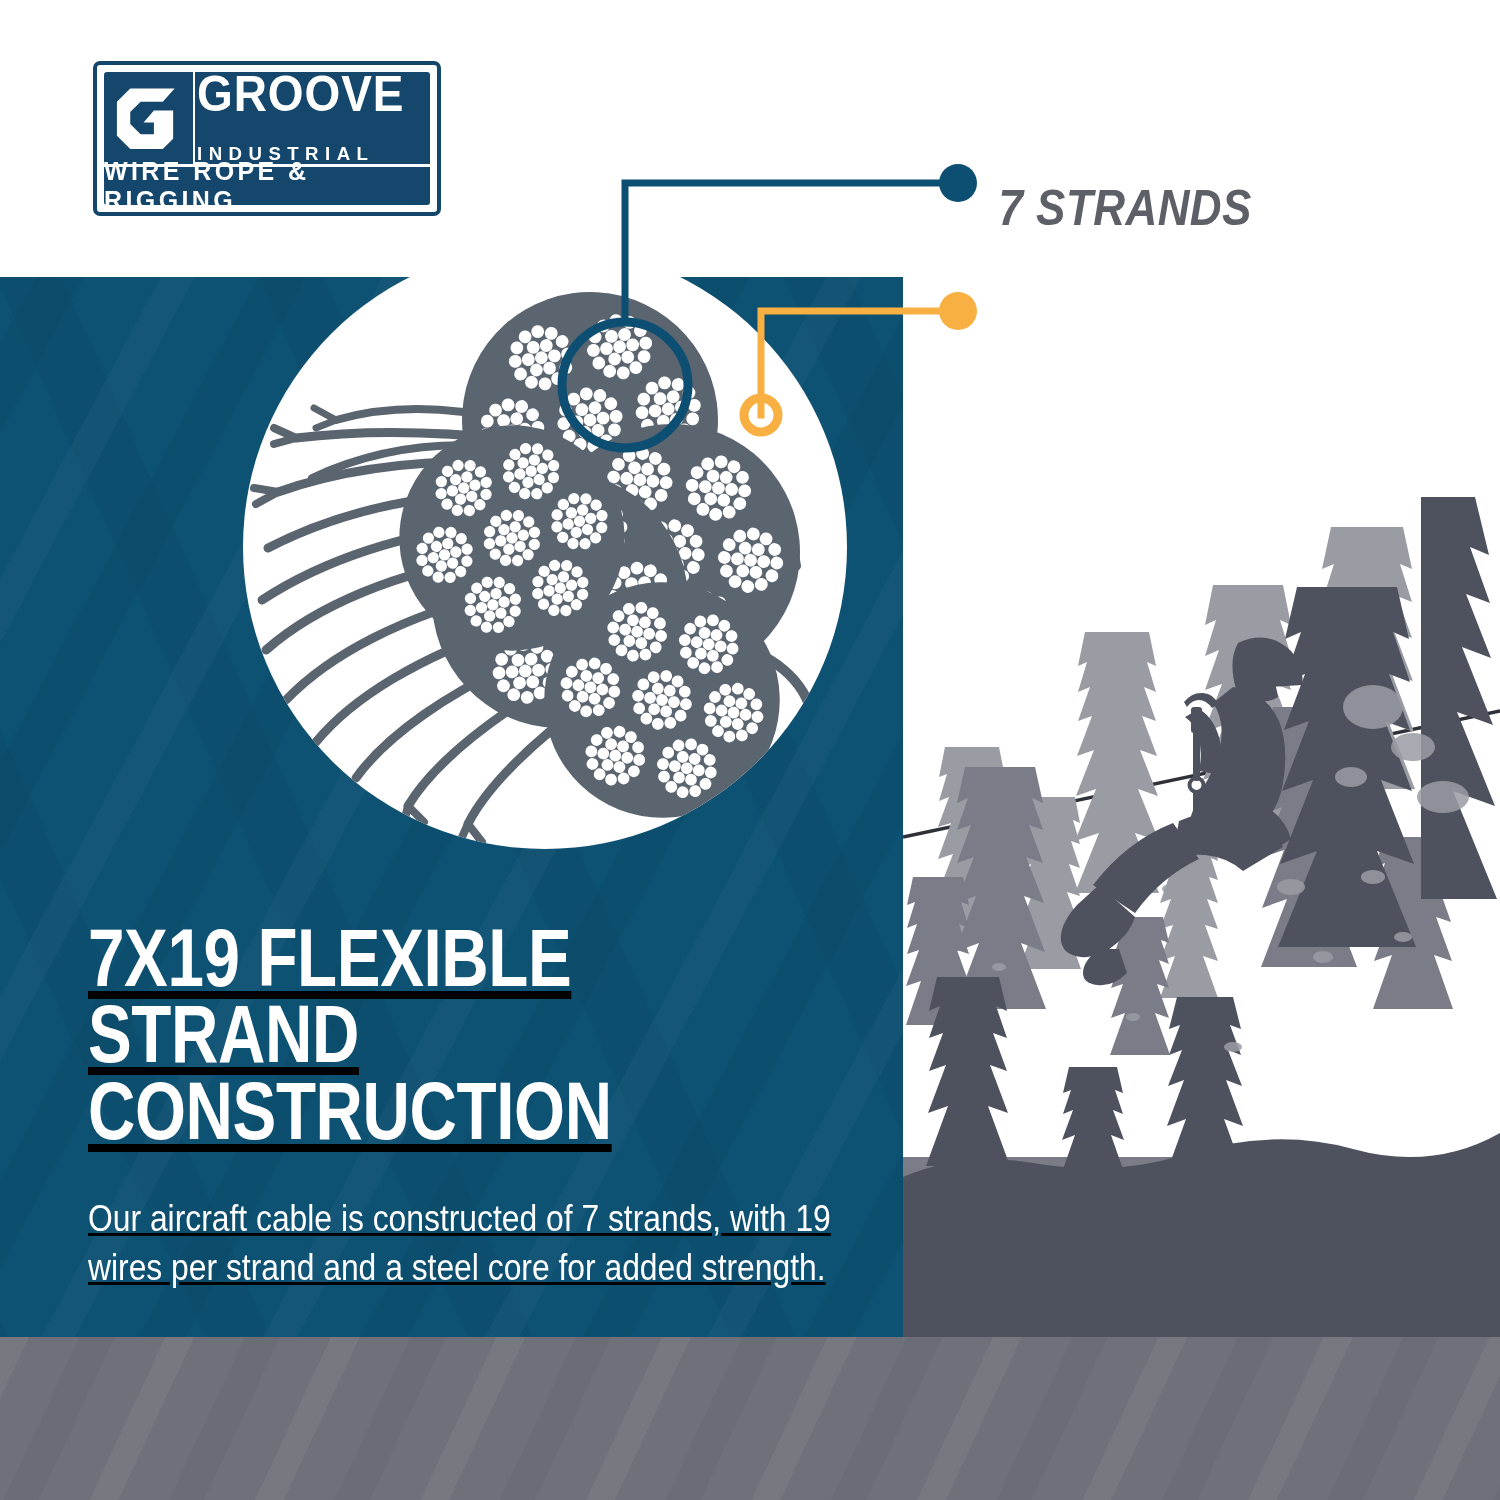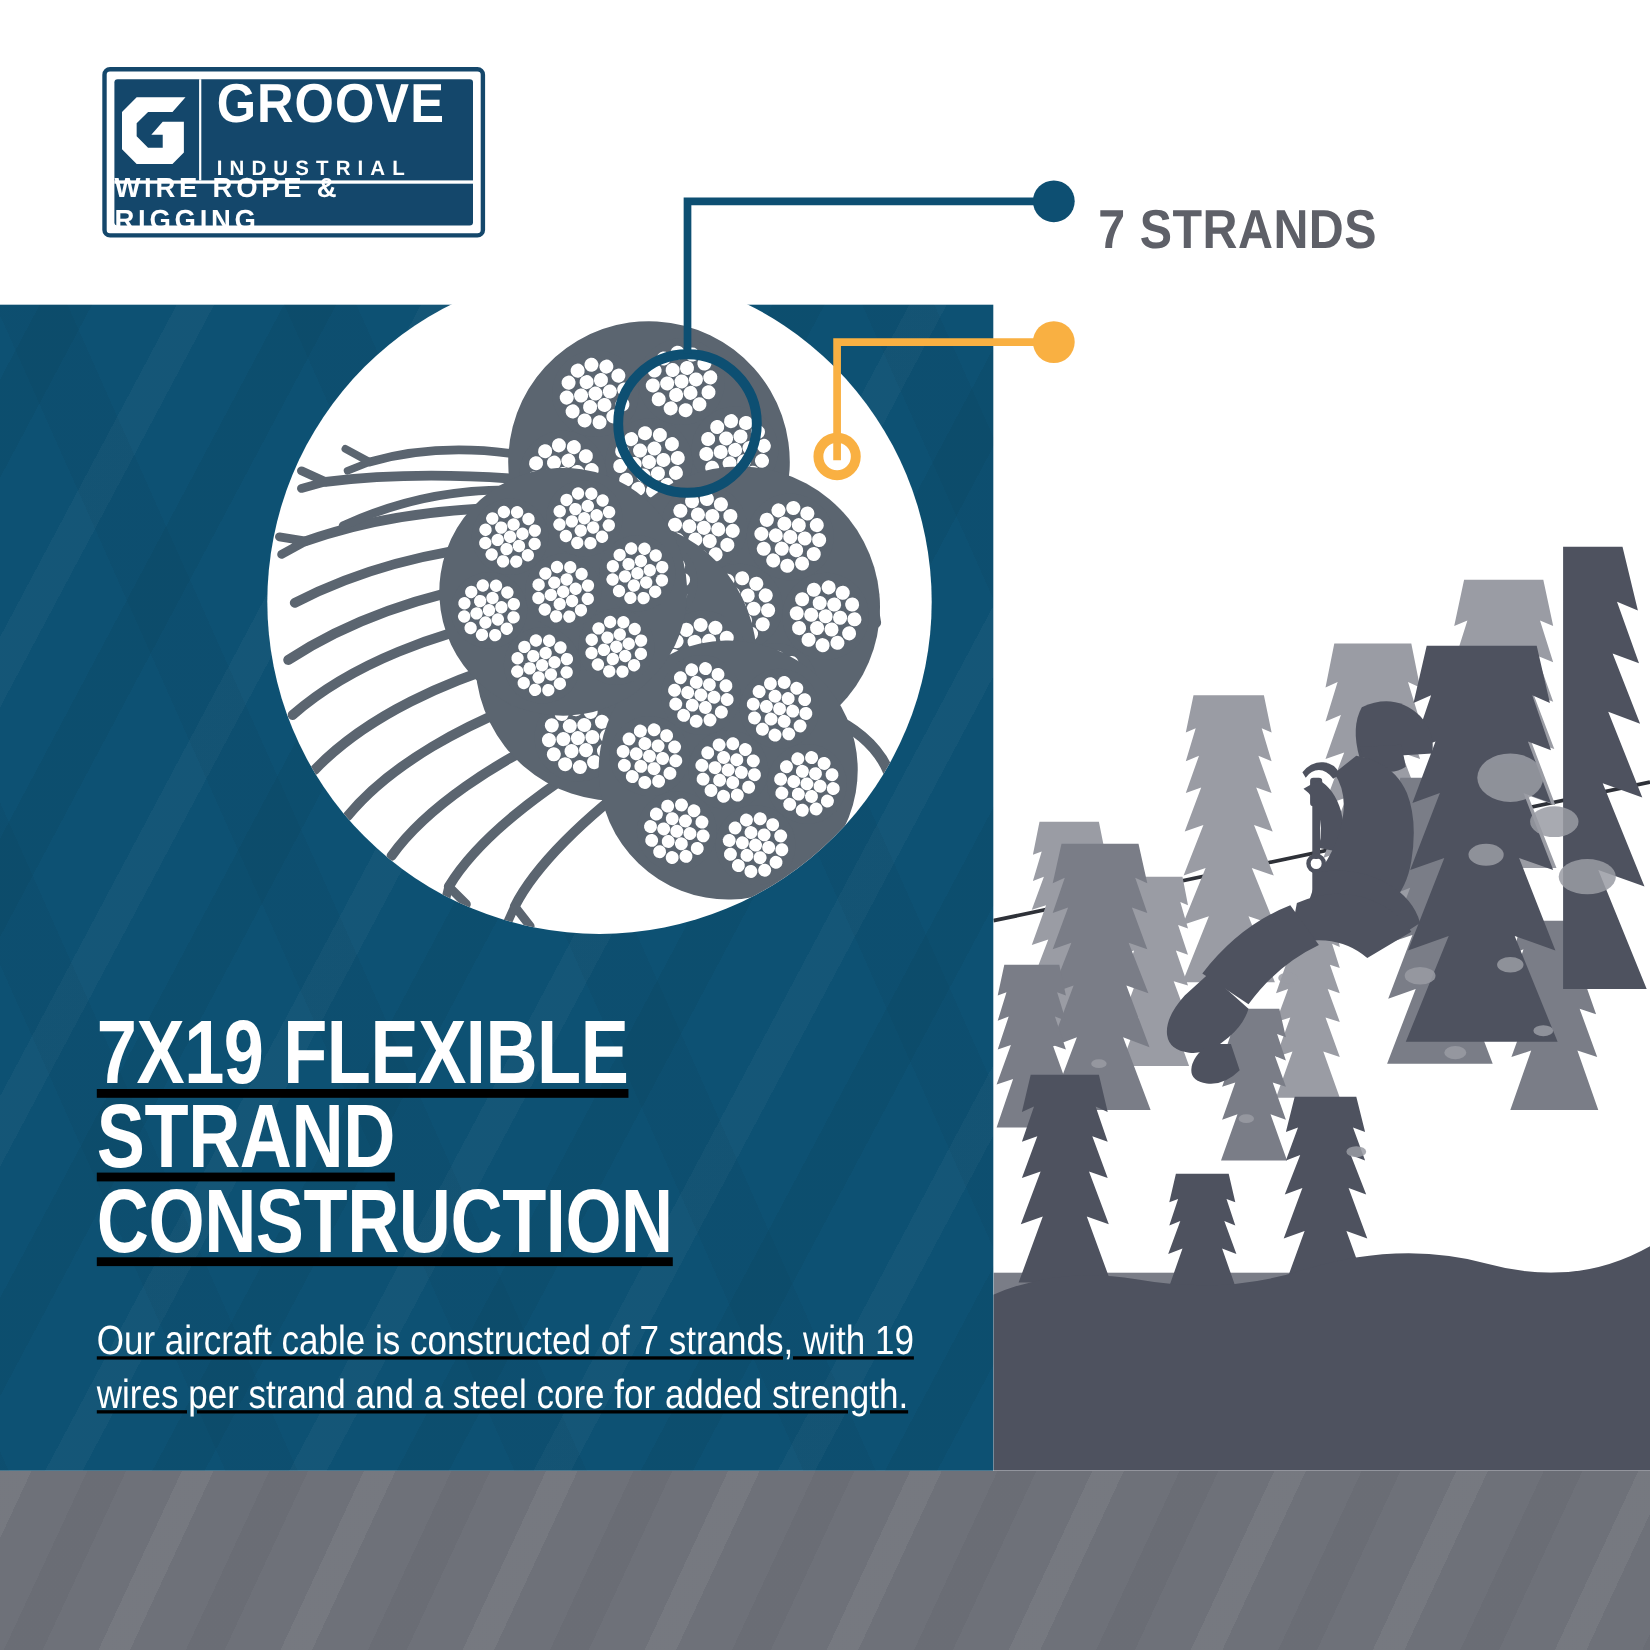--- a/index.html
+++ b/index.html
@@ -170,7 +170,7 @@
     display: flex;
     flex-direction: column;
     justify-content: center;
-    padding-left: 14px;
+    padding-left: 2px;
     padding-right: 8px;
     gap: 21px;
   }

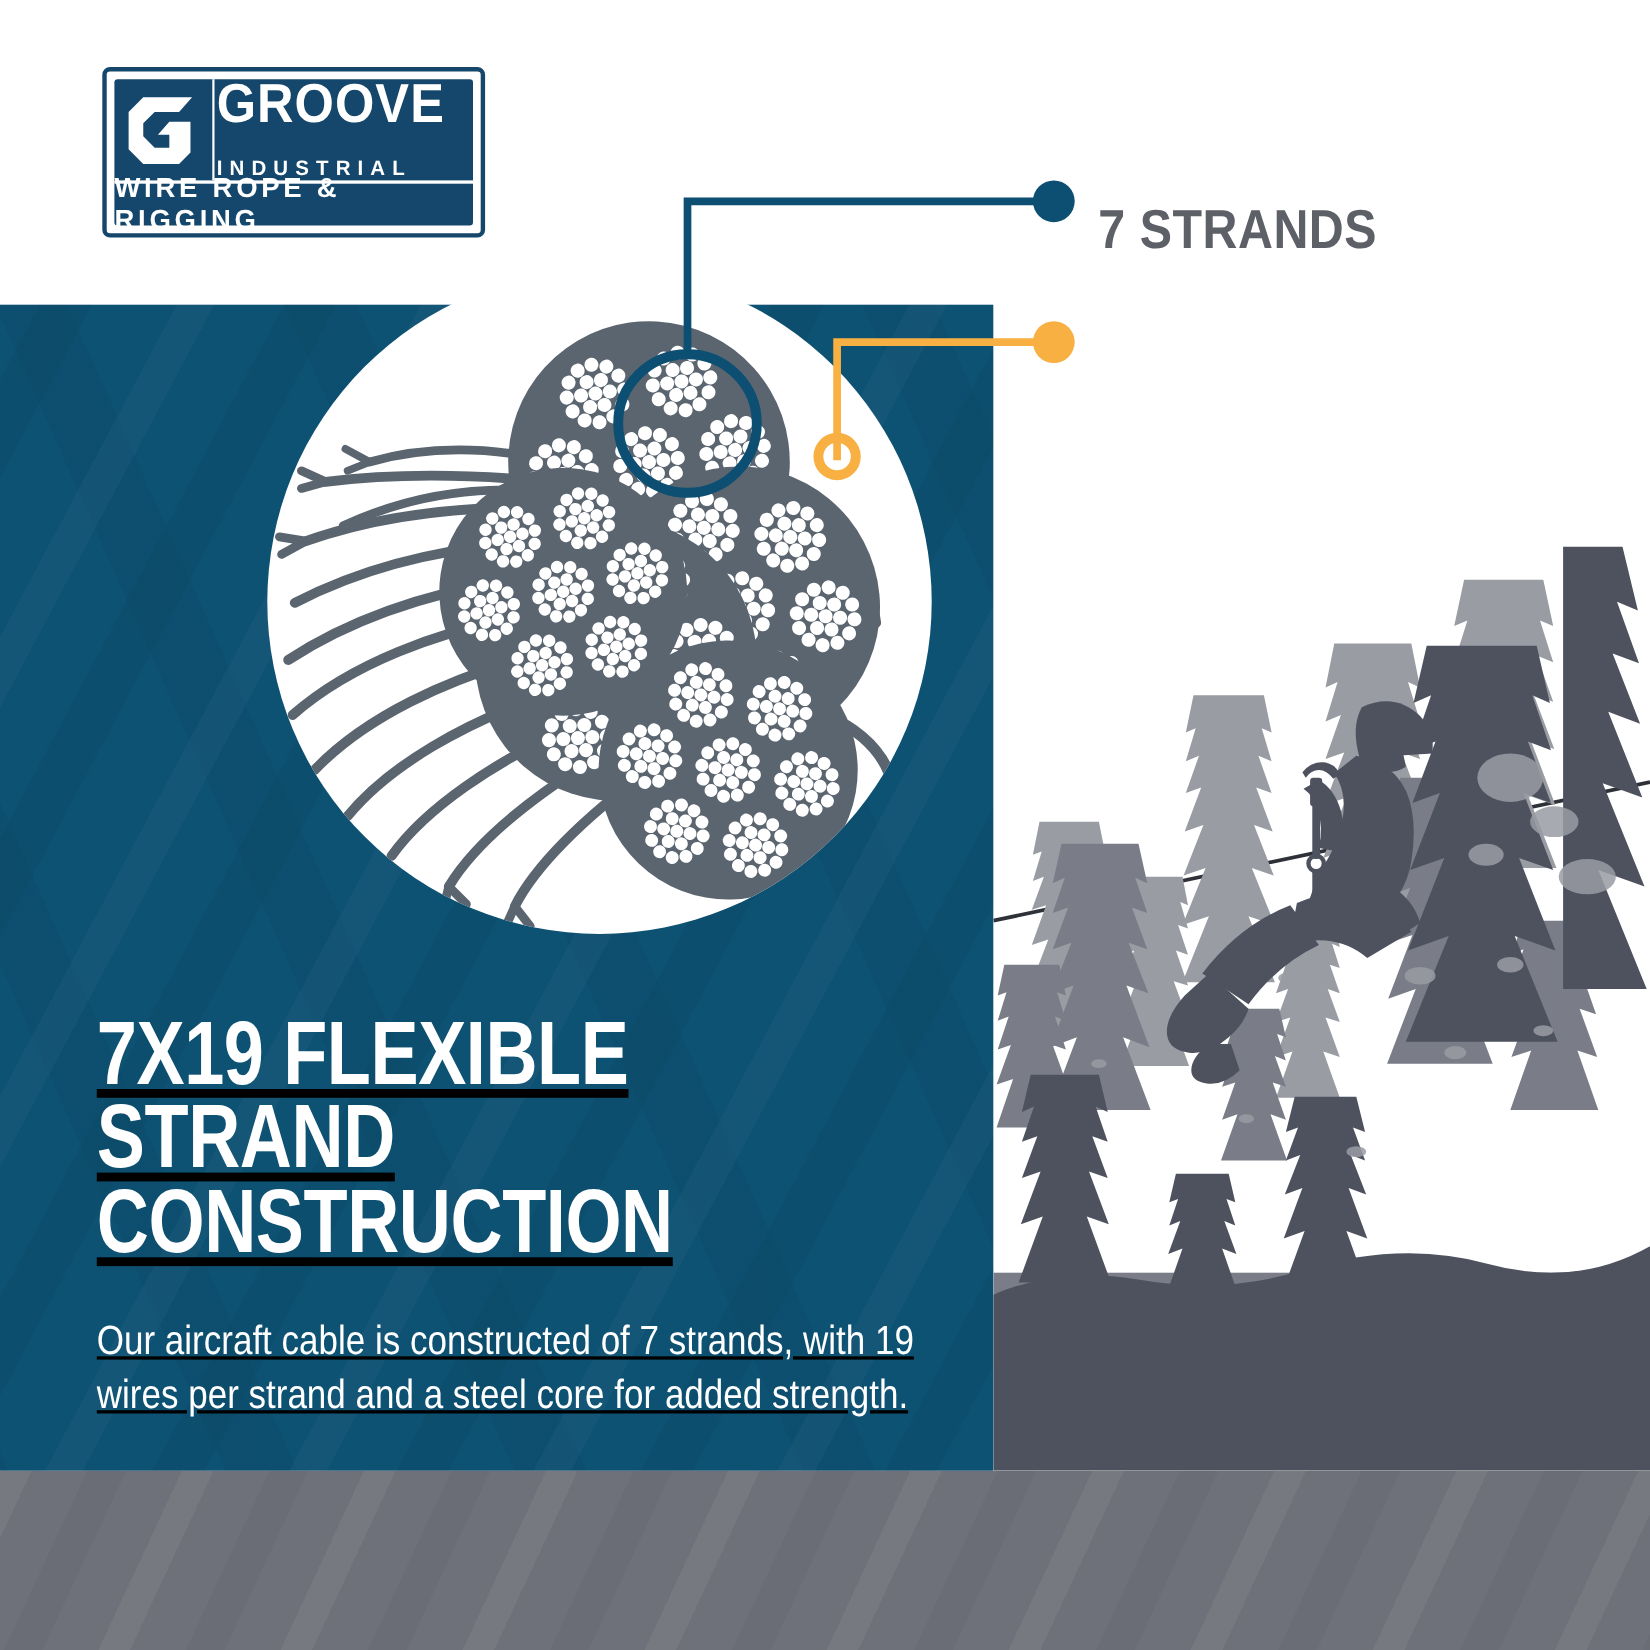--- a/index.html
+++ b/index.html
@@ -222,6 +222,7 @@
     display: flex;
     align-items: center;
     height: 116px;
+    font-style: italic;
   }
   .bullet {
     width: 38px;

